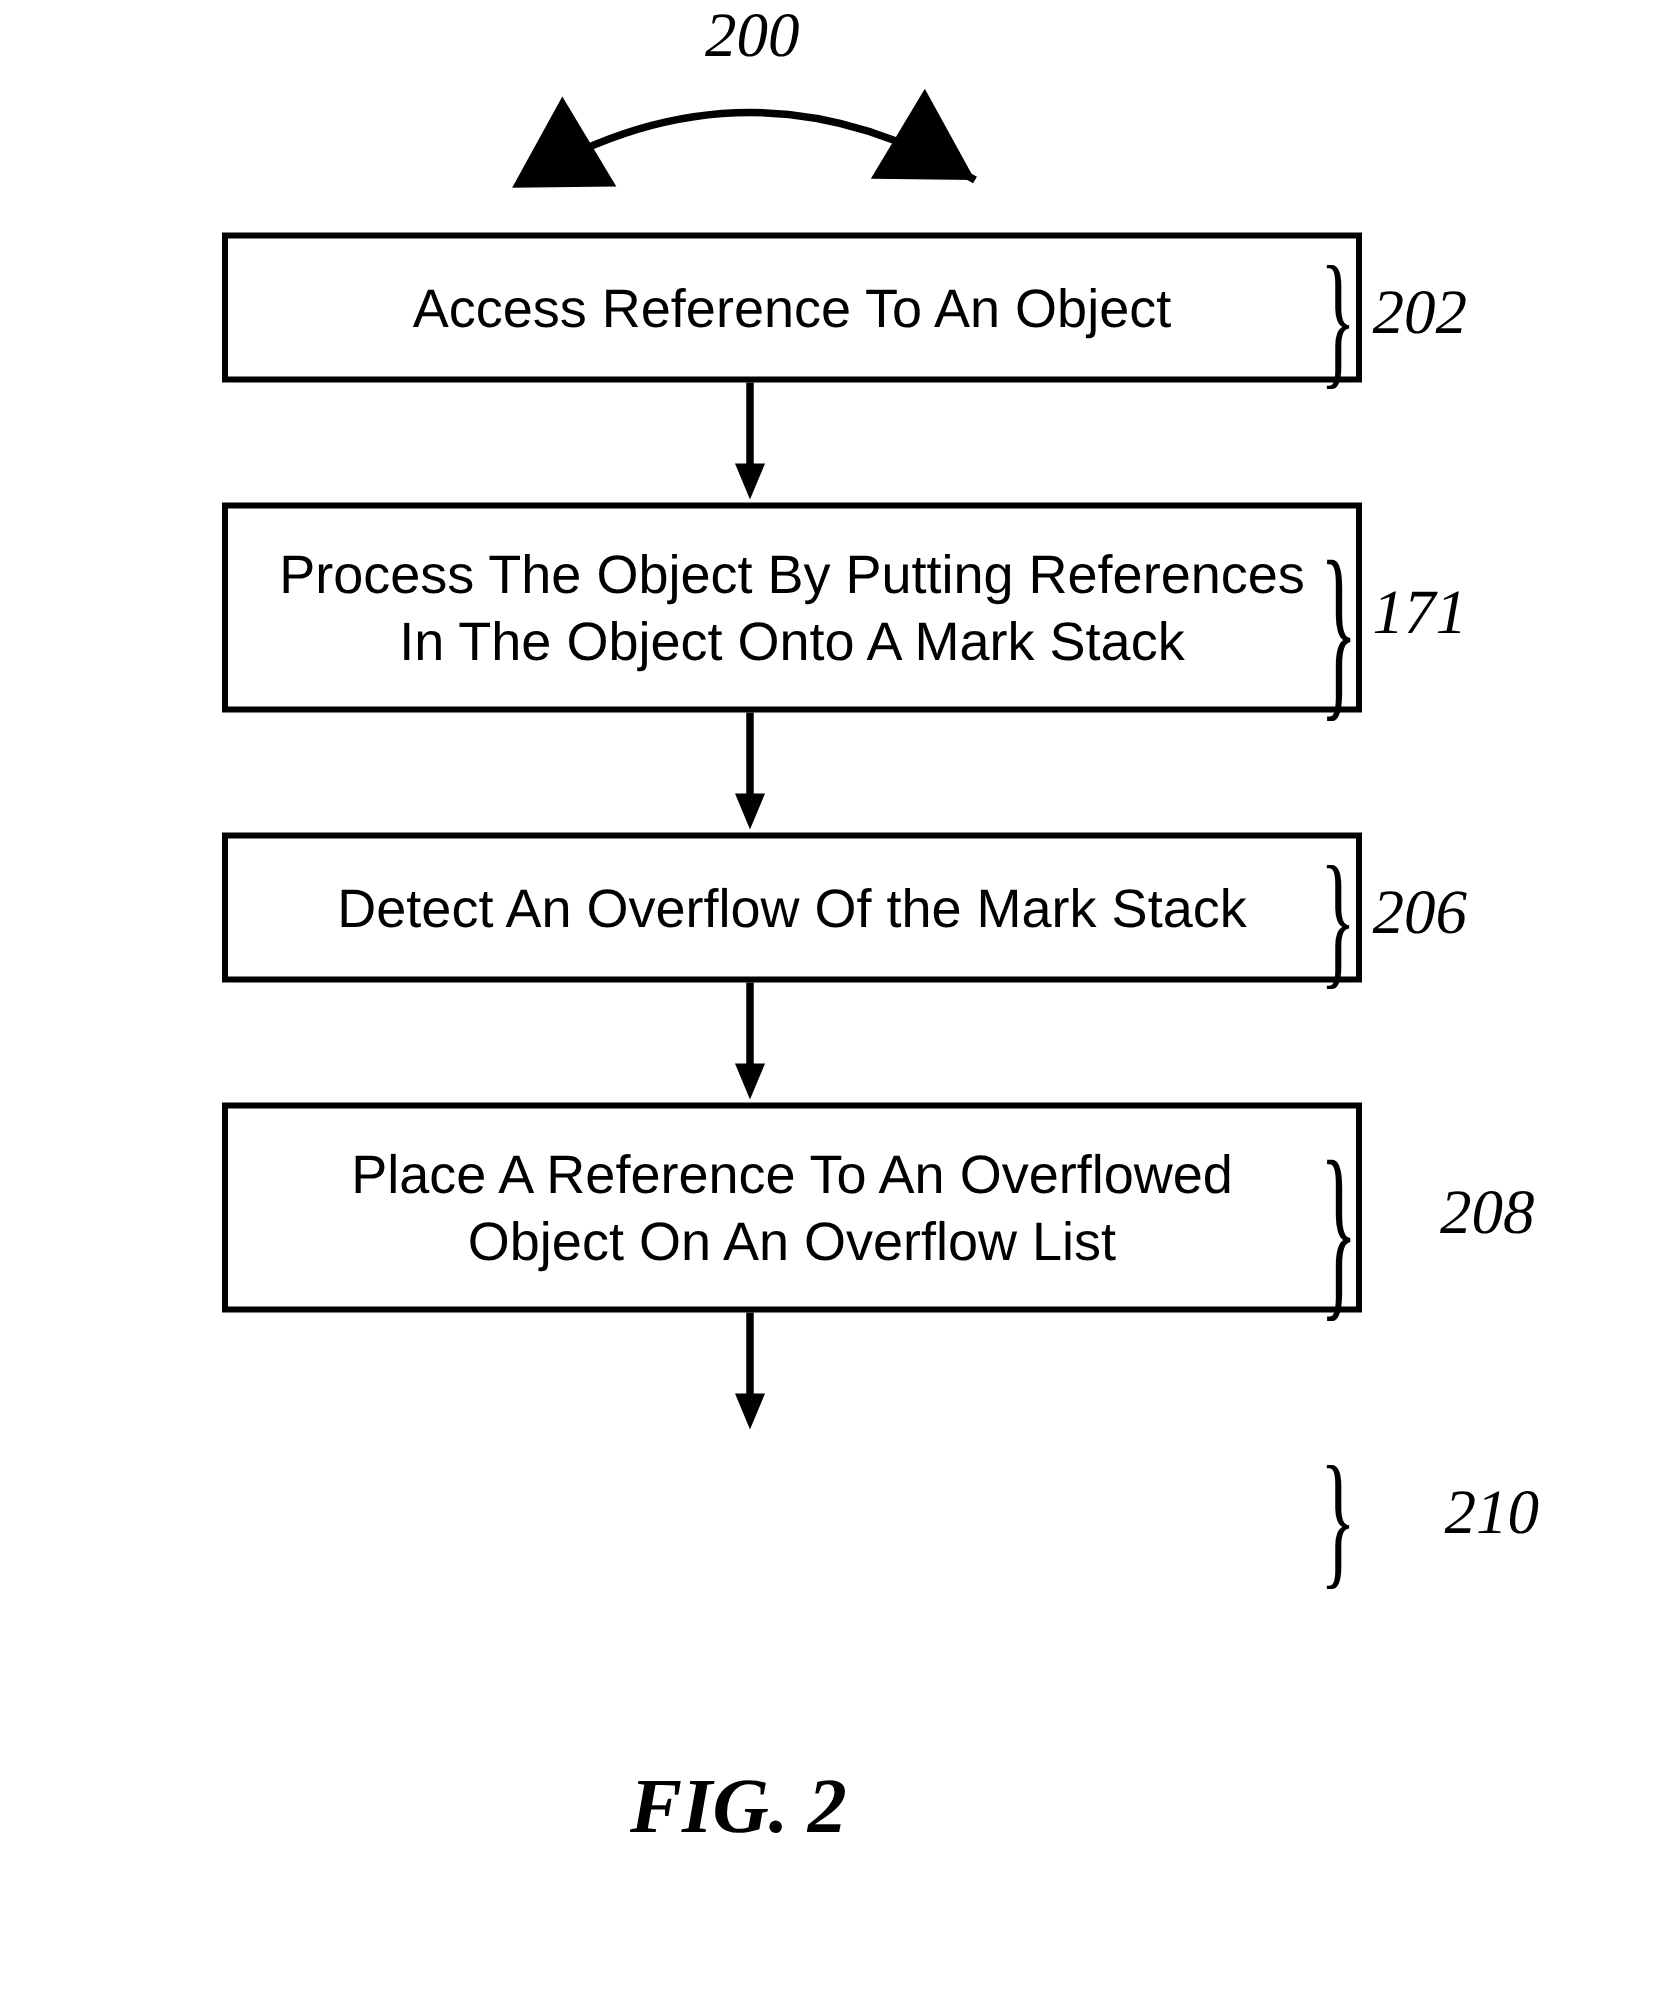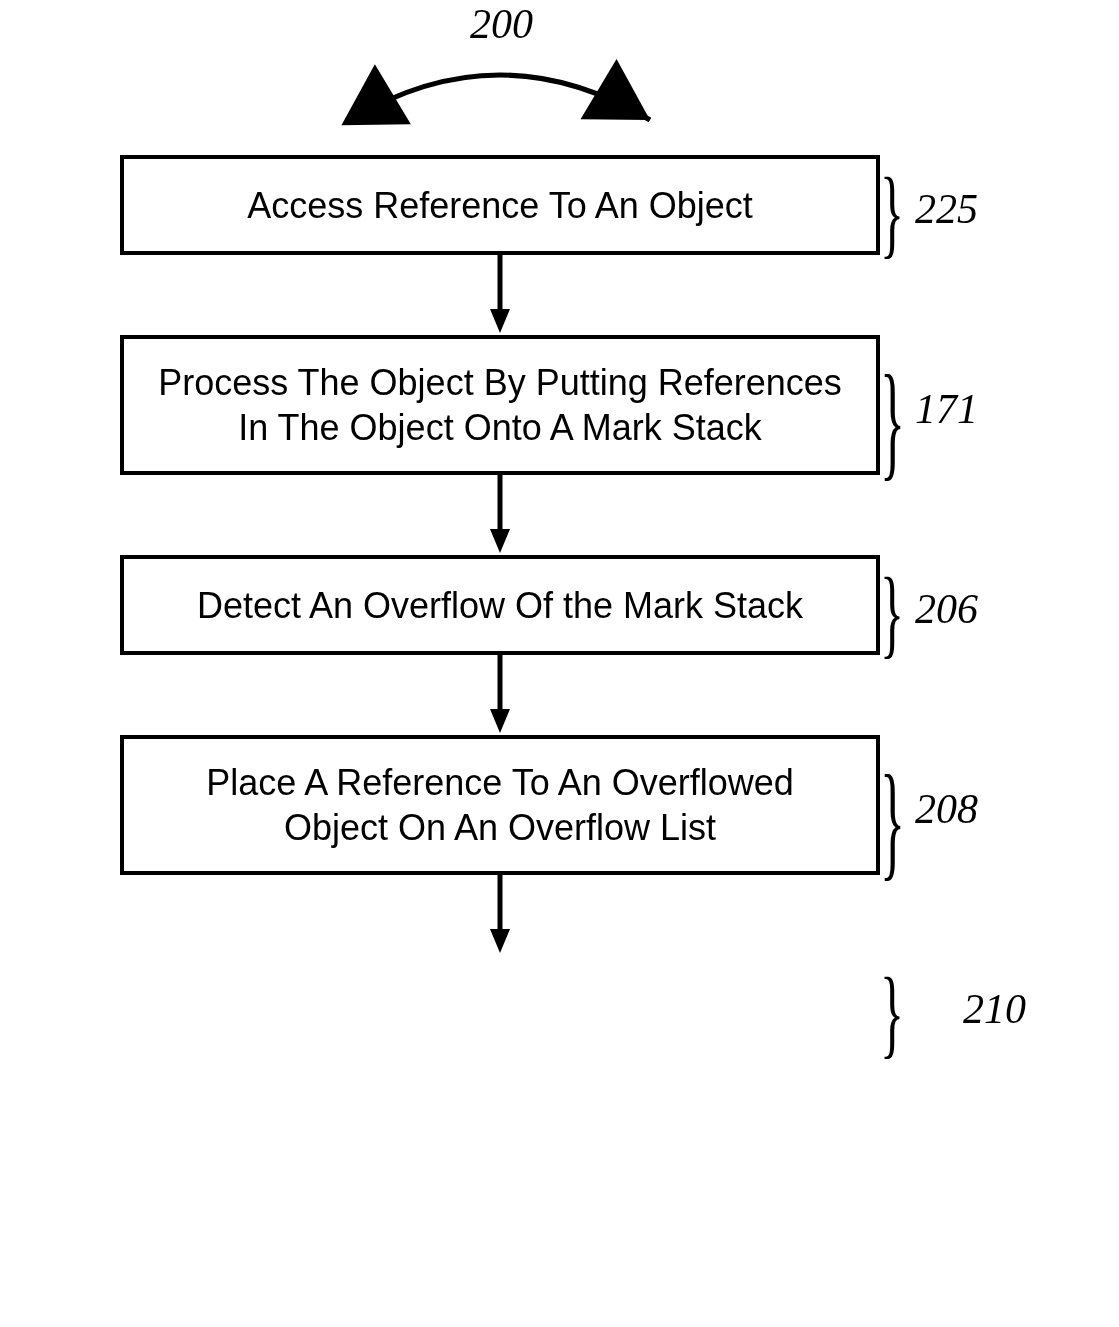--- a/index.html
+++ b/index.html
@@ -27,6 +27,7 @@
     line-height: 1.25;
     padding: 0 16px;
     box-sizing: border-box;
+    margin-left: 28px;
   }
   .label {
     position: absolute;

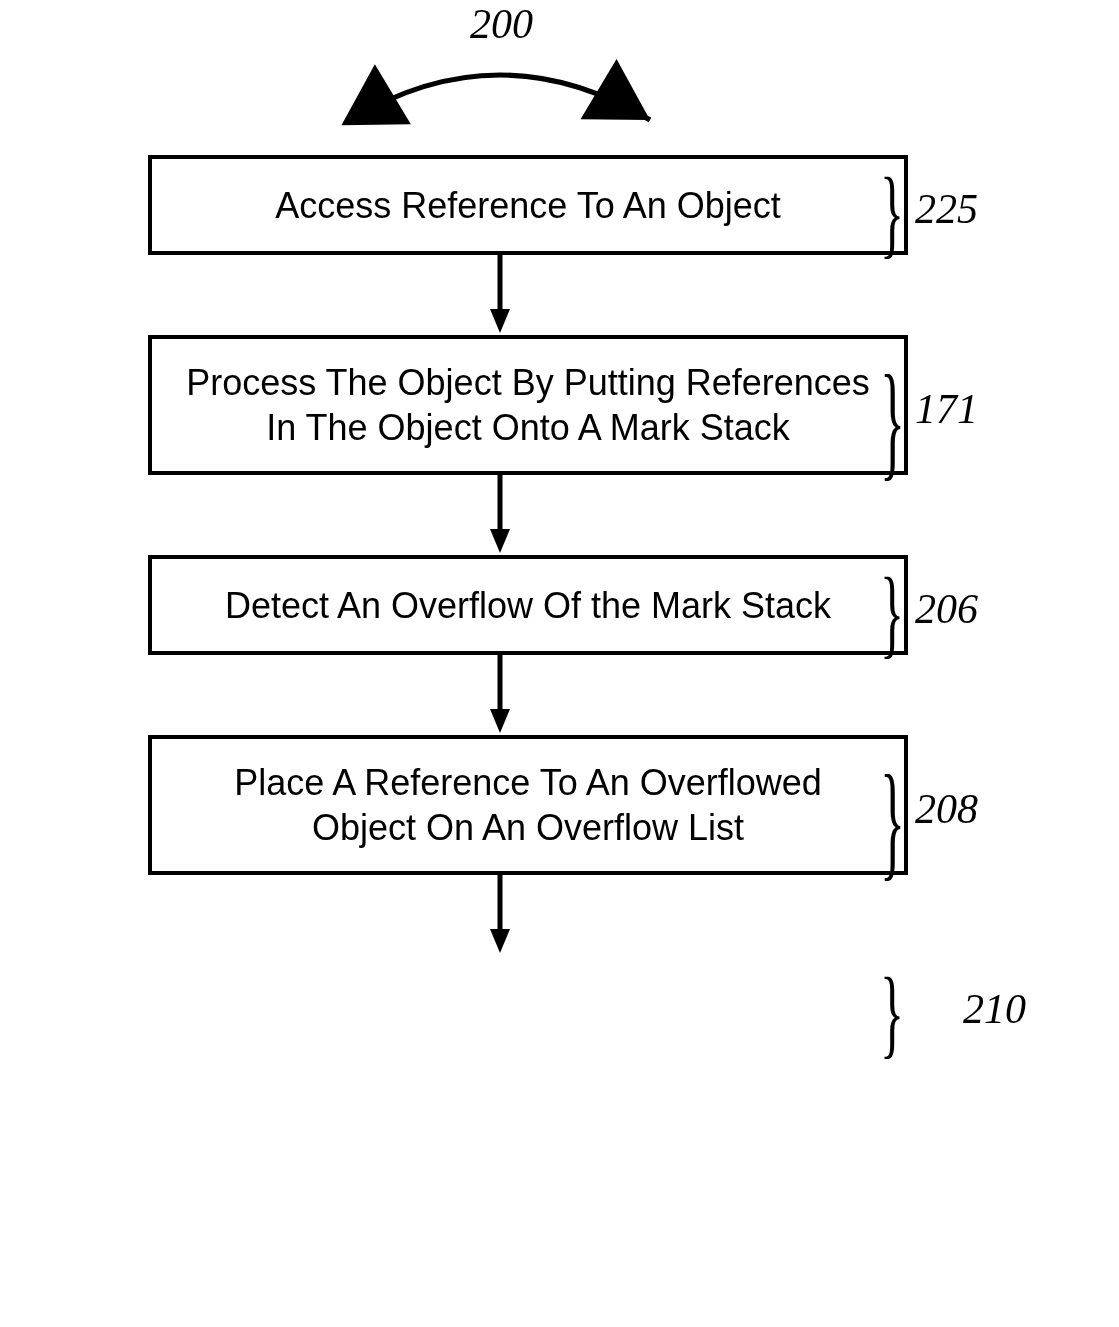--- a/index.html
+++ b/index.html
@@ -73,7 +73,7 @@
     <span>Access Reference To An Object</span>
   </div>
   <span class="brace" style="left:880px; top:155px; font-size:100px; transform:scaleX(0.5); transform-origin:left center;">}</span>
-  <div class="label" style="left:915px; top:185px;">225</div>
+  <div class="label" style="left:915px; top:185px;">202</div>
 
   <svg class="connector" style="left:490px; top:255px;" width="20" height="80">
     <line x1="10" y1="0" x2="10" y2="58" stroke="#000" stroke-width="5"></line>

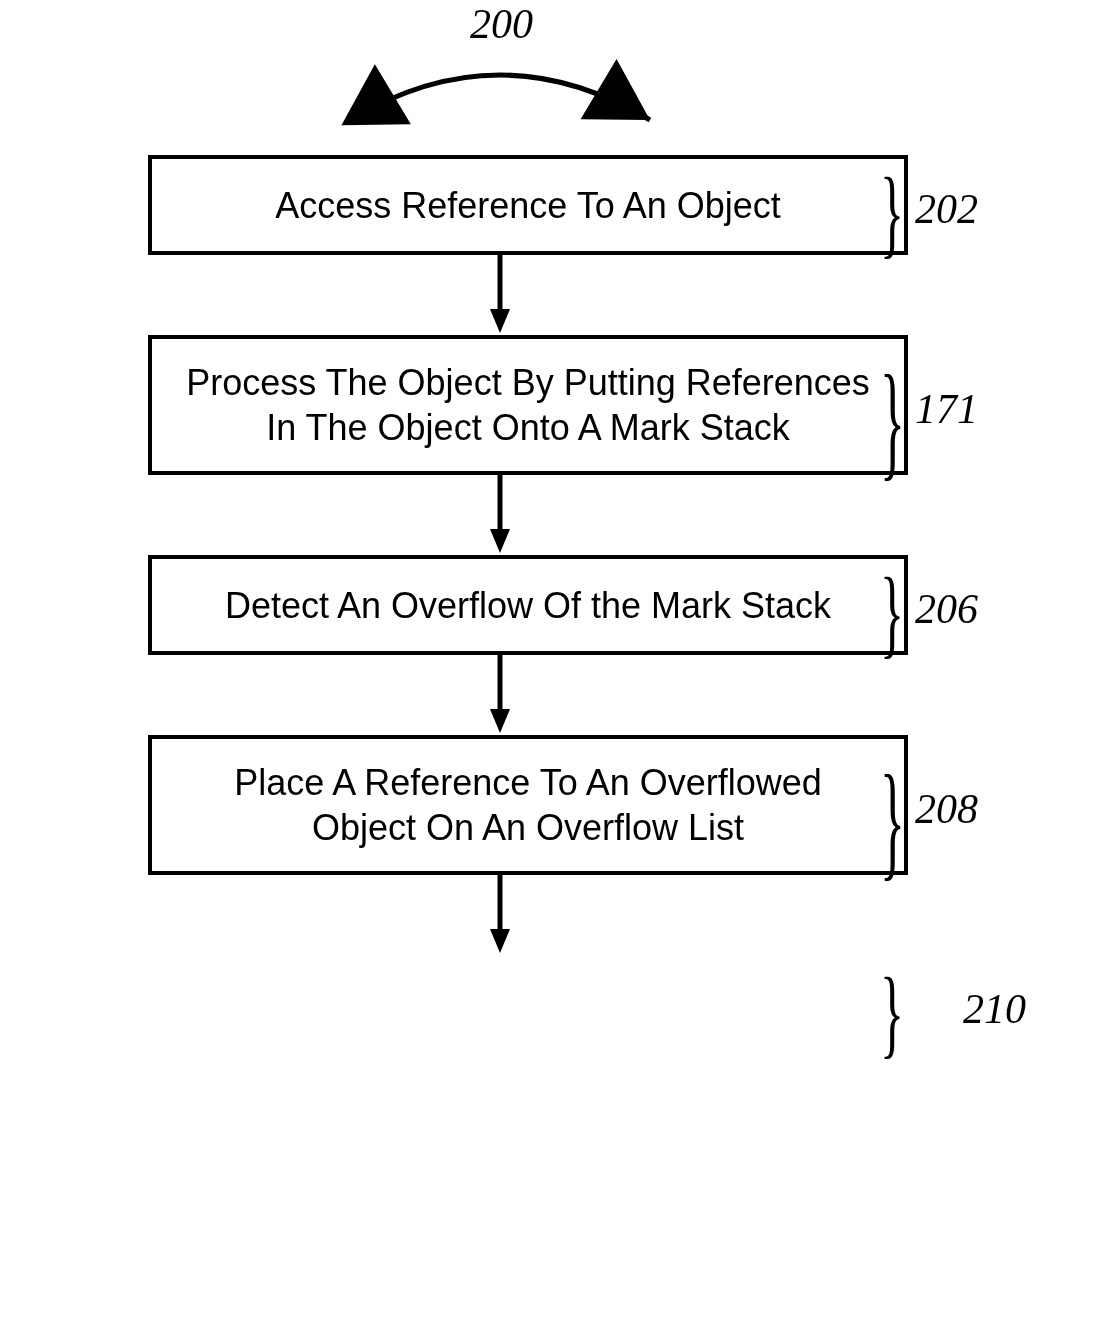--- a/index.html
+++ b/index.html
@@ -108,7 +108,7 @@
 Object On An Overflow List</span>
   </div>
   <span class="brace" style="left:880px; top:745px; font-size:130px; transform:scaleX(0.4); transform-origin:left center;">}</span>
-  <div class="label" style="left:915px; top:785px;text-align:center;">208</div>
+  <div class="label" style="left:960px; top:785px;text-align:center;">208</div>
 
   <svg class="connector" style="left:490px; top:875px;" width="20" height="80">
     <line x1="10" y1="0" x2="10" y2="58" stroke="#000" stroke-width="5"></line>

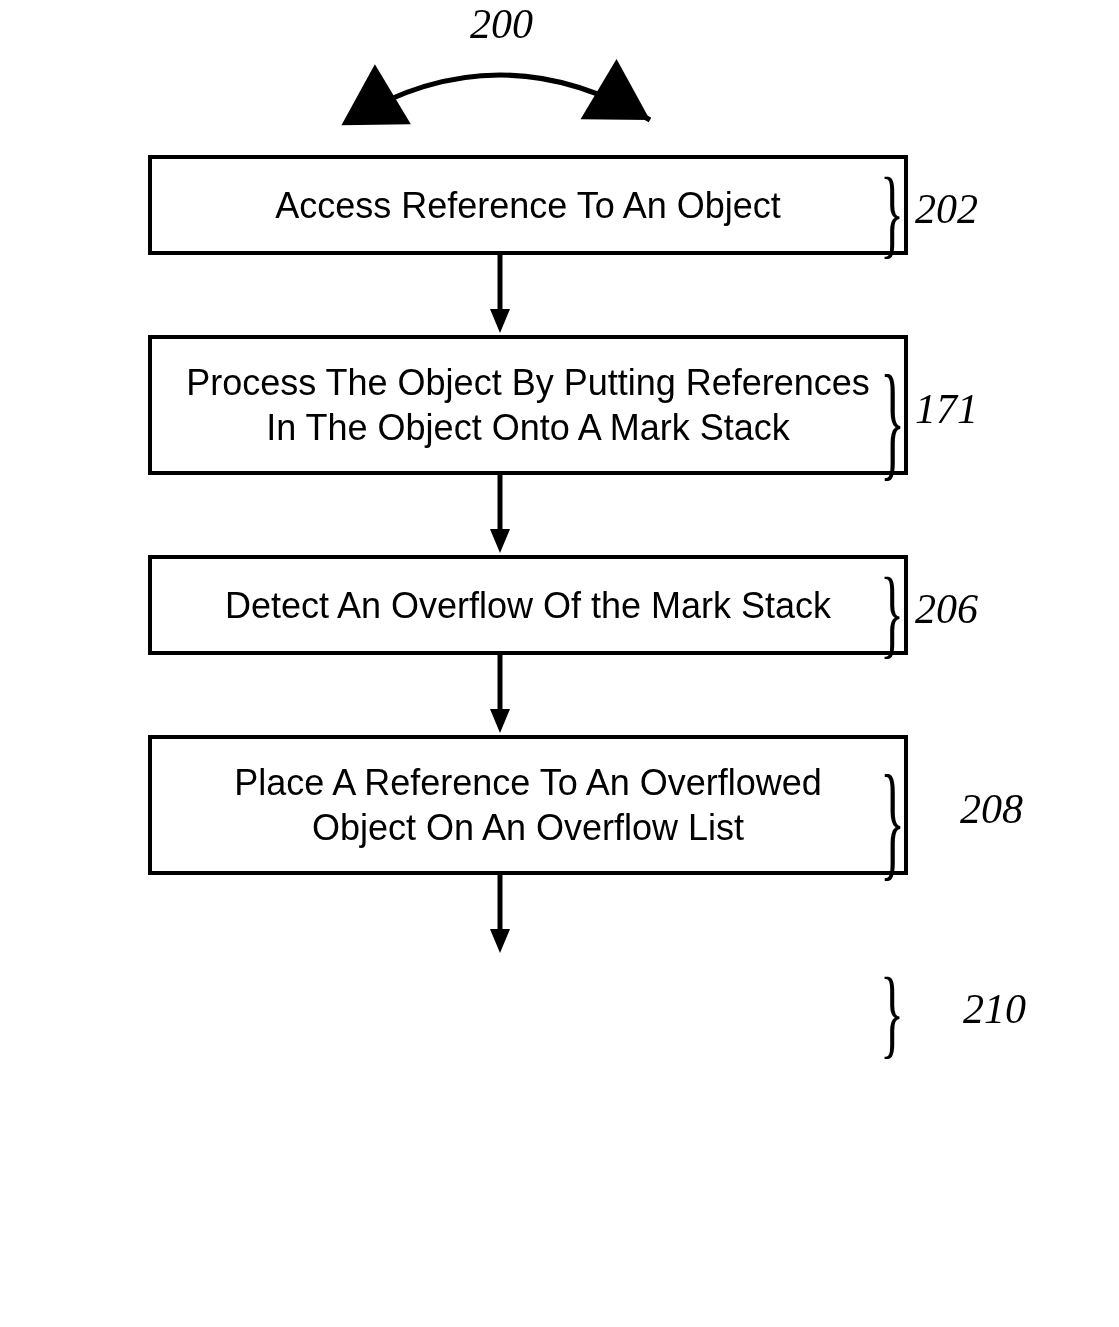--- a/index.html
+++ b/index.html
@@ -118,6 +118,7 @@
   <span class="brace" style="left:880px; top:955px; font-size:100px; transform:scaleX(0.5); transform-origin:left center;">}</span>
   <div class="label" style="left:915px; top:985px;margin-left:48px;">210</div>
 
+  <div class="figcap" style="left:420px; top:1175px;">FIG. 2</div>
 
 </div>
 

